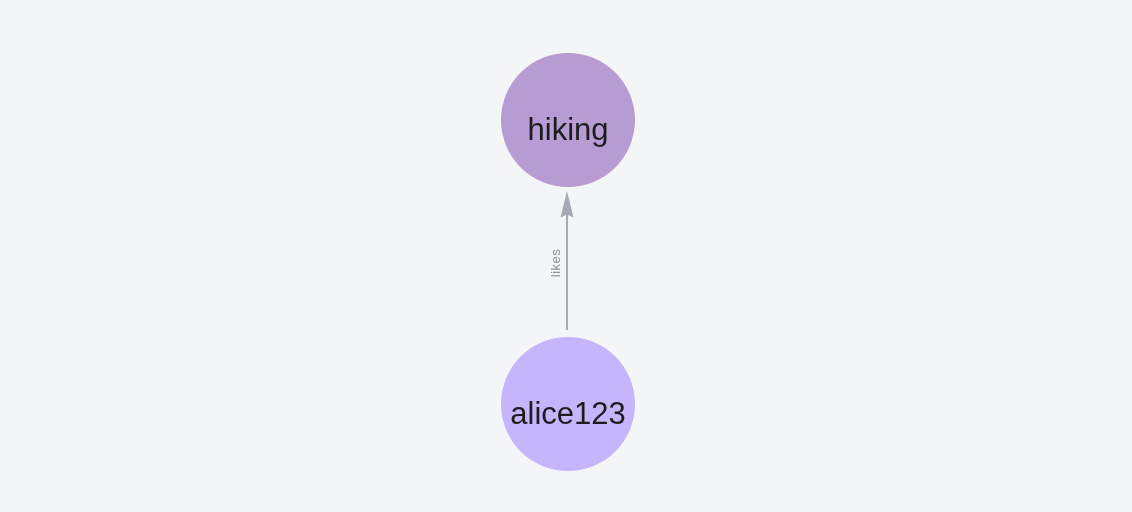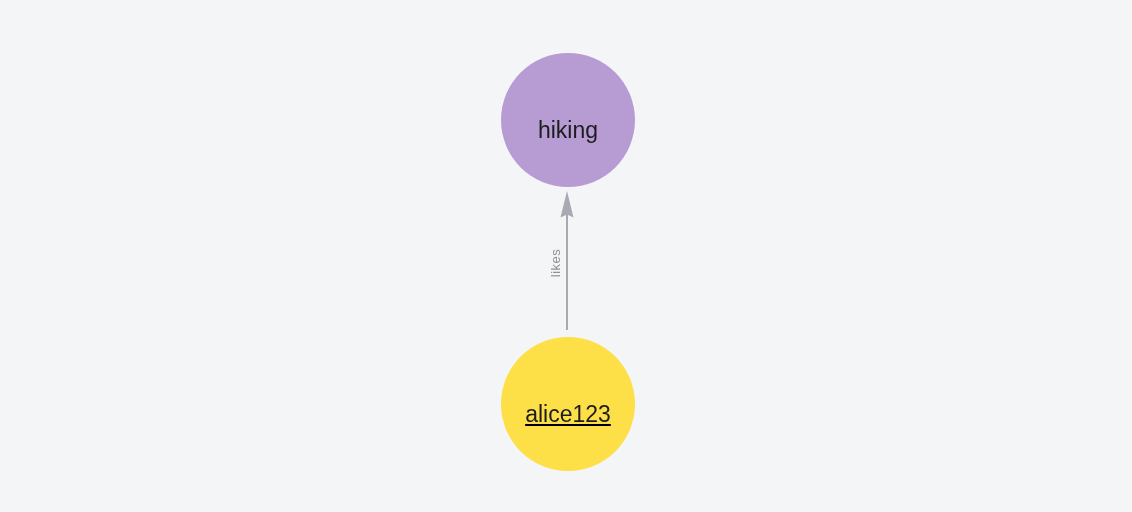--- a/index.html
+++ b/index.html
@@ -51,7 +51,7 @@
   .node-alice   { left: 501px; top: 337px; }
 
   .node-label {
-    font-size: 23px;
+    font-size: 31px;
     color: #1c1c1e;
     white-space: nowrap;
     user-select: none;

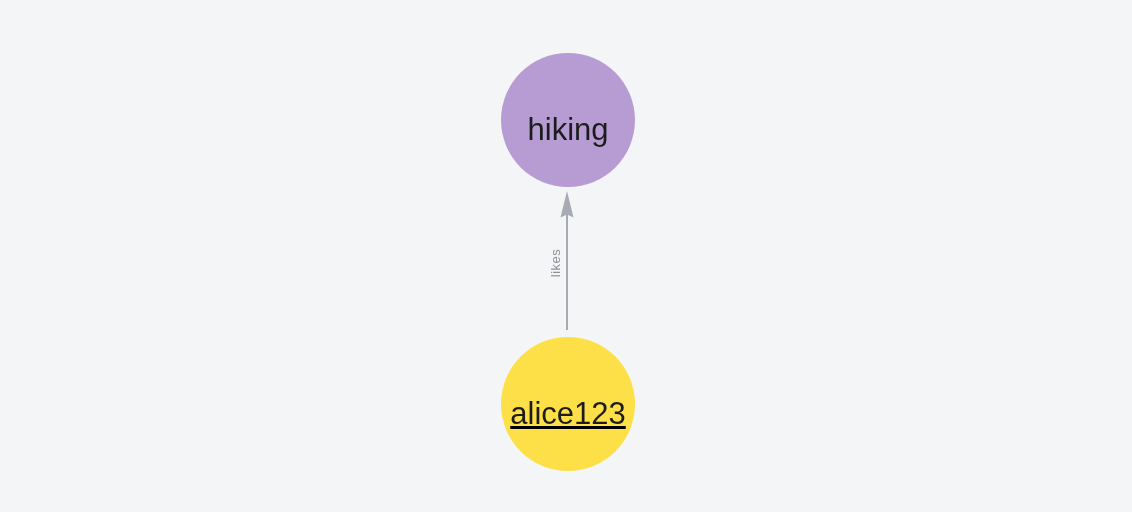--- a/index.html
+++ b/index.html
@@ -74,7 +74,7 @@
     <span class="node-label" data-bind="nodes.0.label" data-bind-style="color:nodes.0.text_color" style="color: rgb(28, 28, 30);">hiking</span>
   </div>
 
-  <div class="node node-alice" data-bind-style="backgroundColor:nodes.1.color" style="background-color: #fde047; text-decoration: underline;">
+  <div class="node node-alice" data-bind-style="backgroundColor:nodes.1.color" style="background-color: #c4b5fd;">
     <span class="node-label" data-bind="nodes.1.label" data-bind-style="color:nodes.1.text_color" style="color: rgb(28, 28, 30);">alice123</span>
   </div>
 

